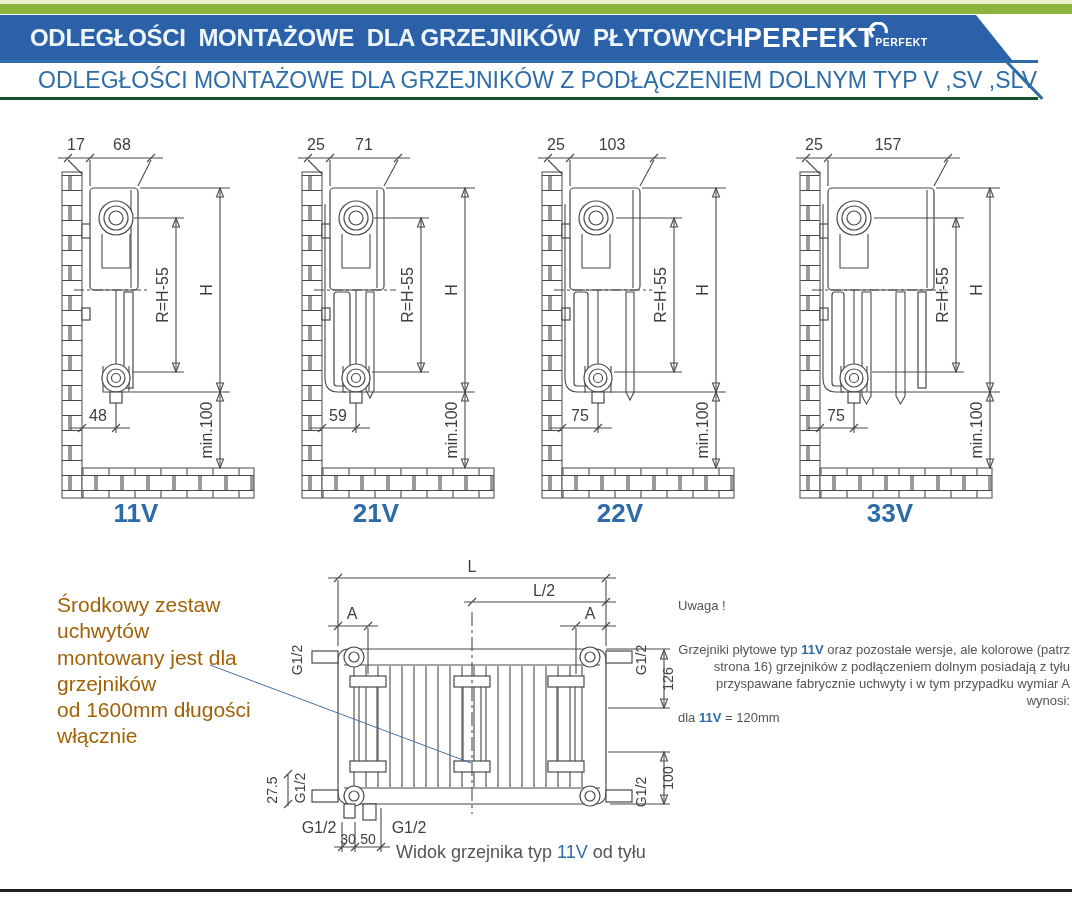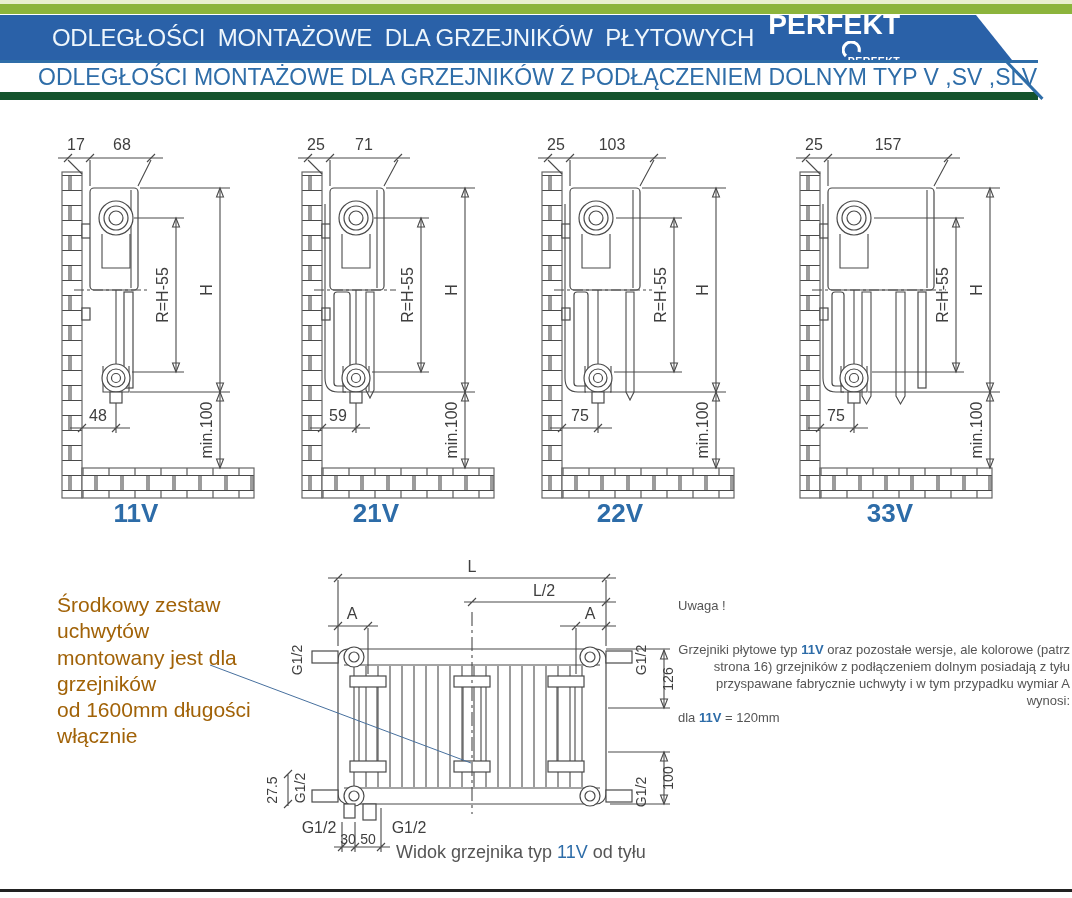--- a/index.html
+++ b/index.html
@@ -13,7 +13,7 @@
   #bluebanner{top:15px;left:0;width:1012px;height:45px;background:#2a61a8;
       clip-path:polygon(0 0,976px 0,1012px 100%,0 100%);
       display:flex;align-items:center;padding-left:30px;box-sizing:border-box;color:#eef6fc;}
-  #title{font-size:24px;font-weight:normal;white-space:pre;letter-spacing:-0.3px;margin-left:22px;}
+  #title{font-size:24px;font-weight:bold;white-space:pre;letter-spacing:-0.3px;}
   #logo{display:flex;align-items:flex-end;margin-left:14px;position:relative;flex-direction:column;}
   #logoname{font-size:28px;font-weight:800;letter-spacing:0.2px;color:#fff;}
   #logostack{display:flex;flex-direction:column;align-items:flex-start;margin-left:0px;}

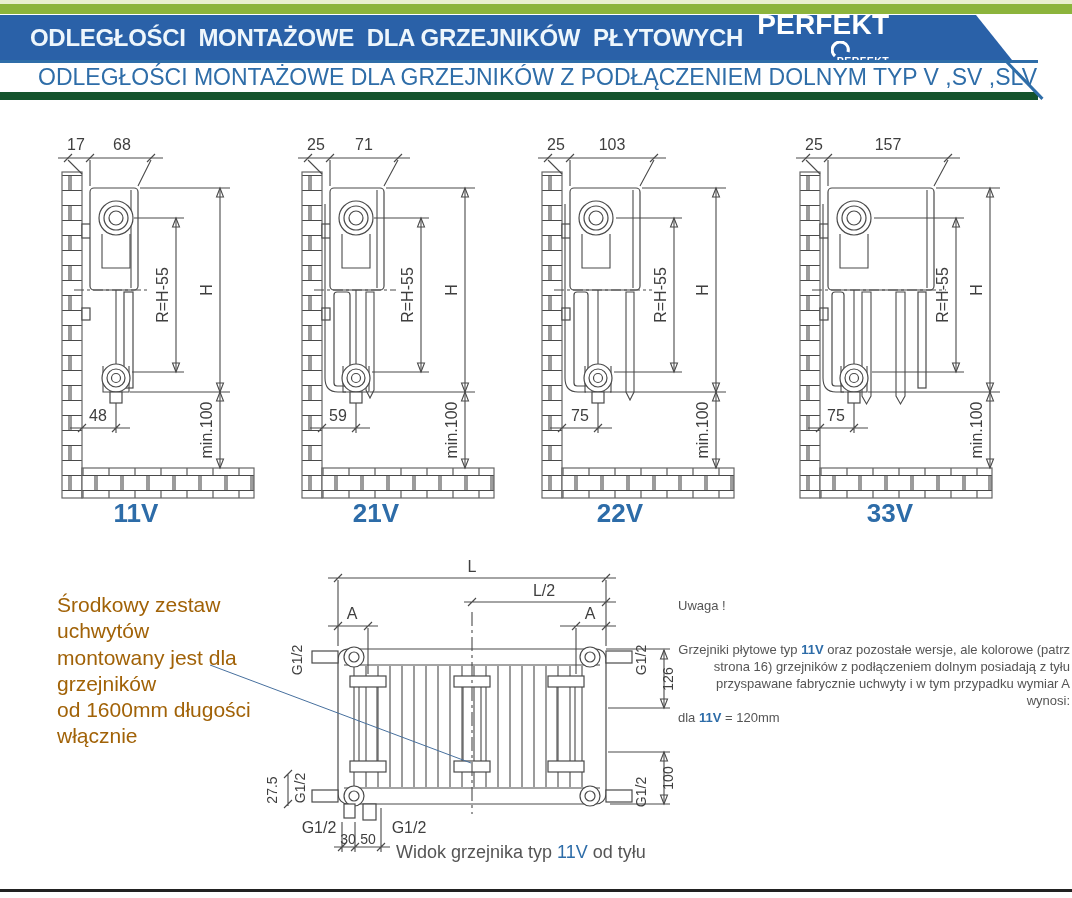--- a/index.html
+++ b/index.html
@@ -14,7 +14,7 @@
       clip-path:polygon(0 0,976px 0,1012px 100%,0 100%);
       display:flex;align-items:center;padding-left:30px;box-sizing:border-box;color:#eef6fc;}
   #title{font-size:24px;font-weight:bold;white-space:pre;letter-spacing:-0.3px;}
-  #logo{display:flex;align-items:flex-end;margin-left:14px;position:relative;flex-direction:column;}
+  #logo{display:flex;align-items:flex-start;margin-left:0;position:relative;}
   #logoname{font-size:28px;font-weight:800;letter-spacing:0.2px;color:#fff;}
   #logostack{display:flex;flex-direction:column;align-items:flex-start;margin-left:0px;}
   #logoswoosh{margin-bottom:-3px;margin-left:-6px;}

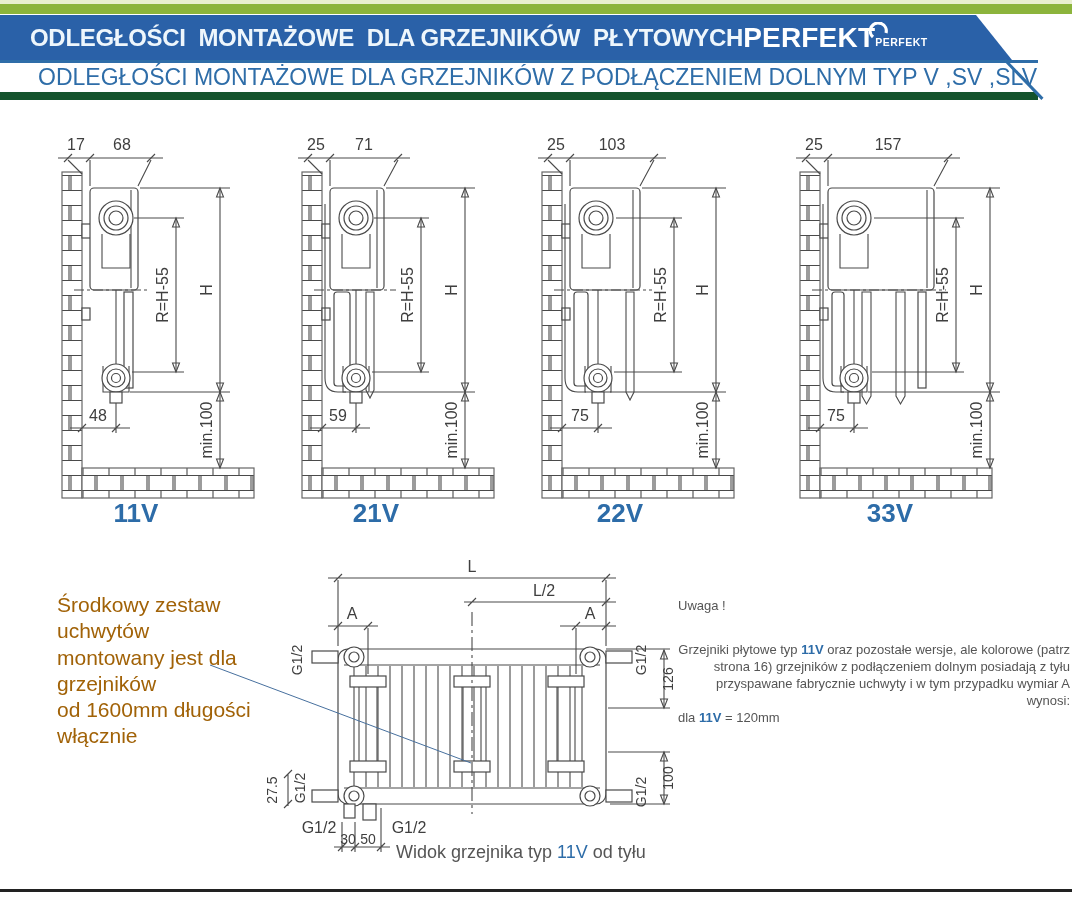--- a/index.html
+++ b/index.html
@@ -20,7 +20,7 @@
   #logoswoosh{margin-bottom:-3px;margin-left:-6px;}
   #logosub{font-size:10.5px;font-weight:bold;color:#fff;letter-spacing:0.5px;}
   #subtitle{top:60px;left:0;width:1038px;height:40px;background:#fff;box-sizing:border-box;
-      border-top:3px solid #2e6da8;border-bottom:8px solid #14532d;
+      border-top:3px solid #2e6da8;border-bottom:3px solid #14532d;
       display:flex;align-items:center;padding-left:38px;color:#2e6da8;font-size:23px;}
   #subdiag{top:59px;left:1006px;width:54px;height:3px;background:#2e6da8;
       transform:rotate(46deg);transform-origin:0 0;}

